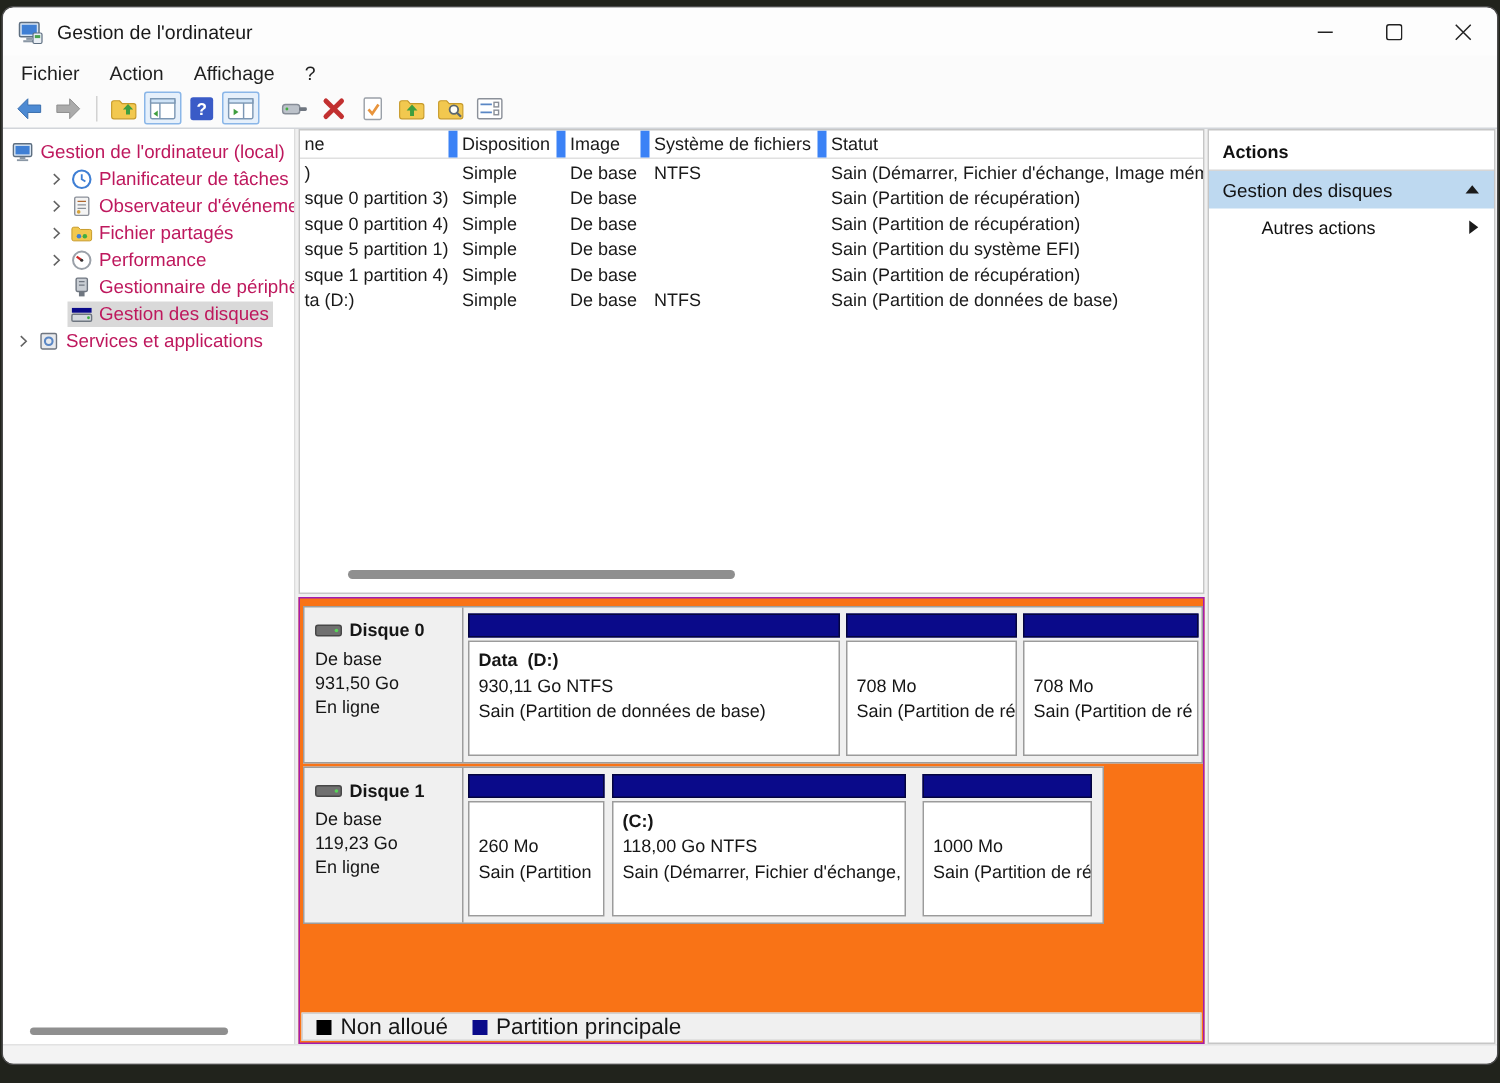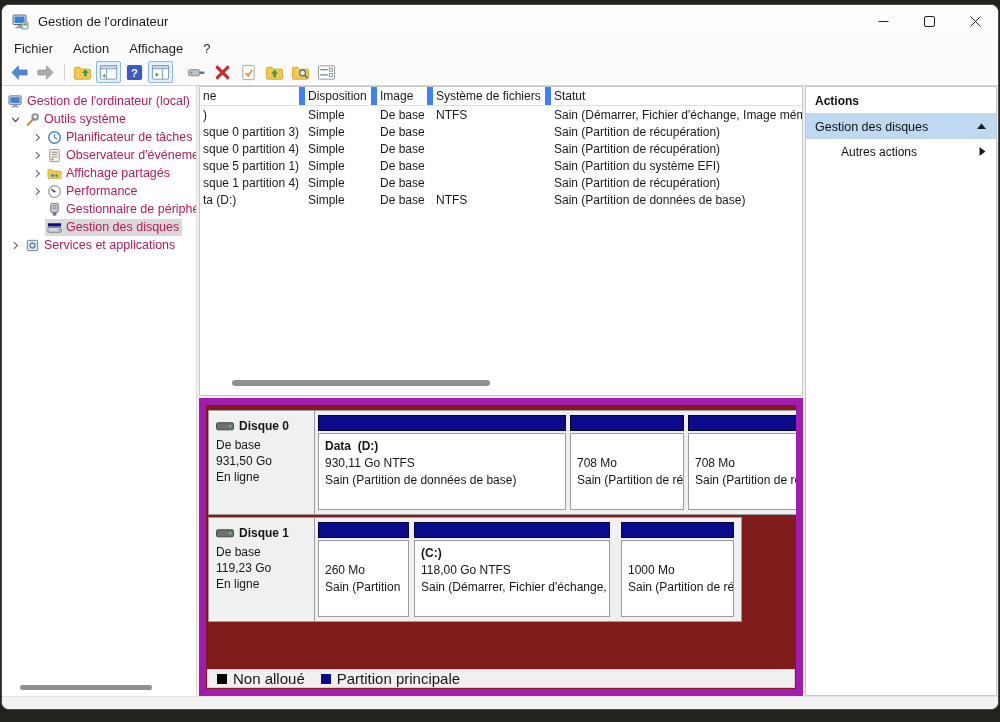--- a/index.html
+++ b/index.html
@@ -261,23 +261,6 @@
             </span>
           </div>
           <div class="tree-item">
-            <span style="width: 6px; flex: 0 0 auto;"></span>
-            <span class="expander">
-              <svg width="13" height="13" viewBox="0 0 16 16">
-                <path d="M3.8 6 L8 10.4 L12.2 6" stroke="#3a3a3a" stroke-width="1.3" fill="none"></path>
-              </svg>
-            </span>
-            <span class="sel-wrap">
-              <span class="tree-icon">
-                <svg width="15" height="15" viewBox="0 0 16 16">
-                  <path d="M3 13.5 L9.5 7" stroke="#c7893a" stroke-width="2.2" stroke-linecap="round"></path>
-                  <circle cx="10.8" cy="5.2" r="3" fill="none" stroke="#7d8da0" stroke-width="2"></circle>
-                </svg>
-              </span>
-              <span class="tree-label">Outils système</span>
-            </span>
-          </div>
-          <div class="tree-item">
             <span style="width: 28px; flex: 0 0 auto;"></span>
             <span class="expander">
               <svg width="13" height="13" viewBox="0 0 16 16">

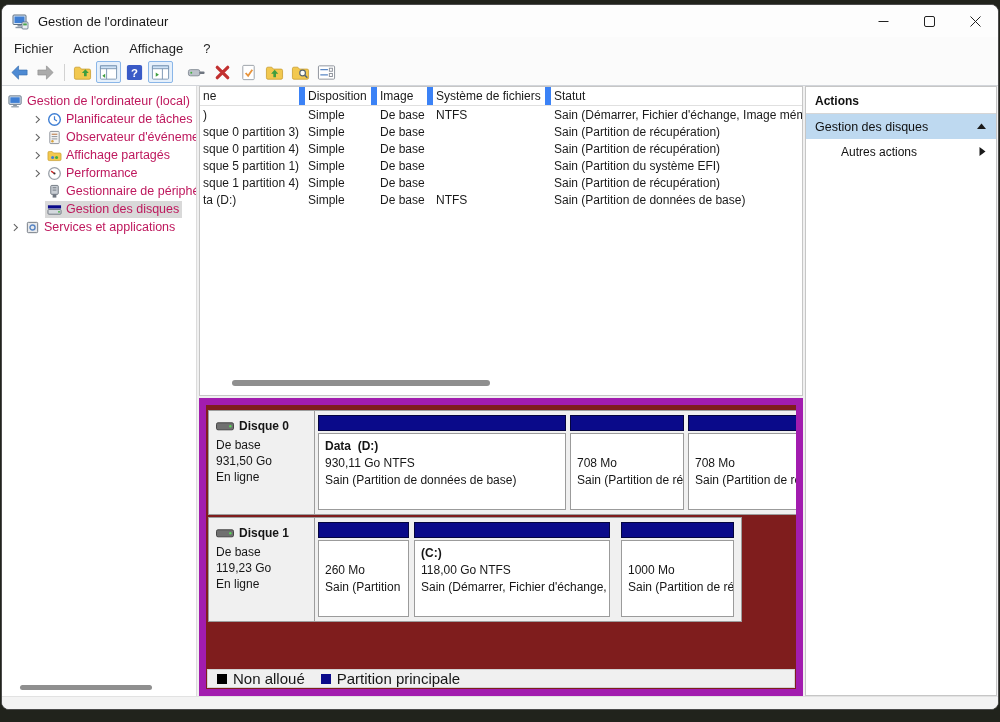--- a/index.html
+++ b/index.html
@@ -312,7 +312,7 @@
                   <circle cx="10.2" cy="10.2" r="1.6" fill="#3fae3f"></circle>
                 </svg>
               </span>
-              <span class="tree-label">Affichage partagés</span>
+              <span class="tree-label">Fichier partagés</span>
             </span>
           </div>
           <div class="tree-item">

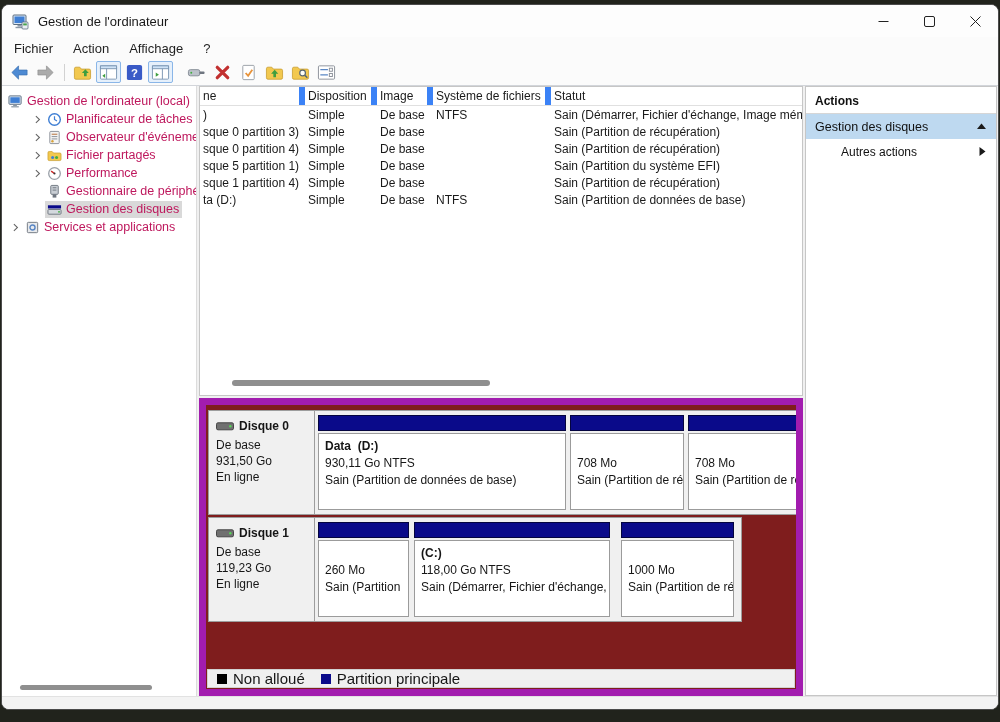--- a/index.html
+++ b/index.html
@@ -55,7 +55,7 @@
   .lv-scroll { position:absolute; bottom:7px; left:2px; right:2px; height:9px; }
 
   
-  .graph-pane { flex:1; margin-top:2px; background:#7f1d1d; border:7px solid #a21caf; position:relative;
+  .graph-pane { flex:1; margin-top:2px; background:#f97316; border:1px solid #a21caf; position:relative;
                 padding:5px 2px 18px 2px; overflow:hidden; }
   .disk-band { display:flex; border:1px solid #9d9d9d; background:#f0f0f0; height:105px; margin-bottom:2px; }
   .disk-label { width:106px; flex:0 0 106px; border-right:1px solid #9d9d9d; padding:7px 6px 0 7px;

